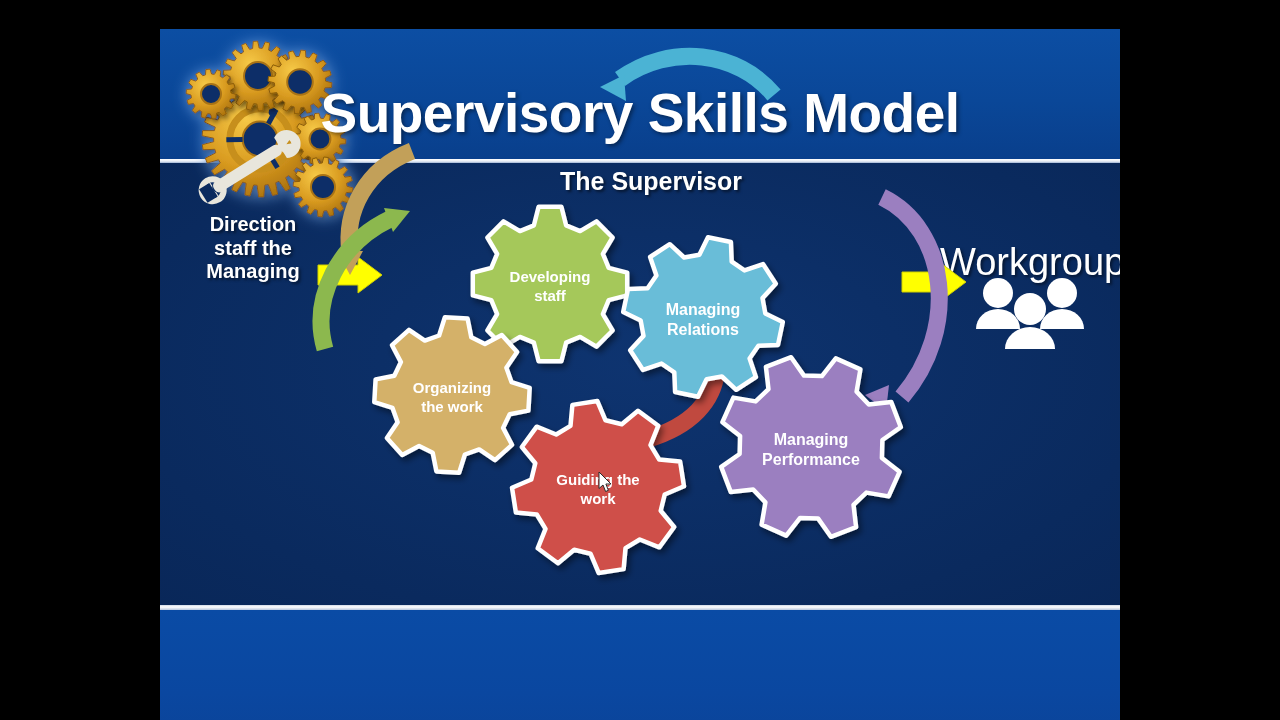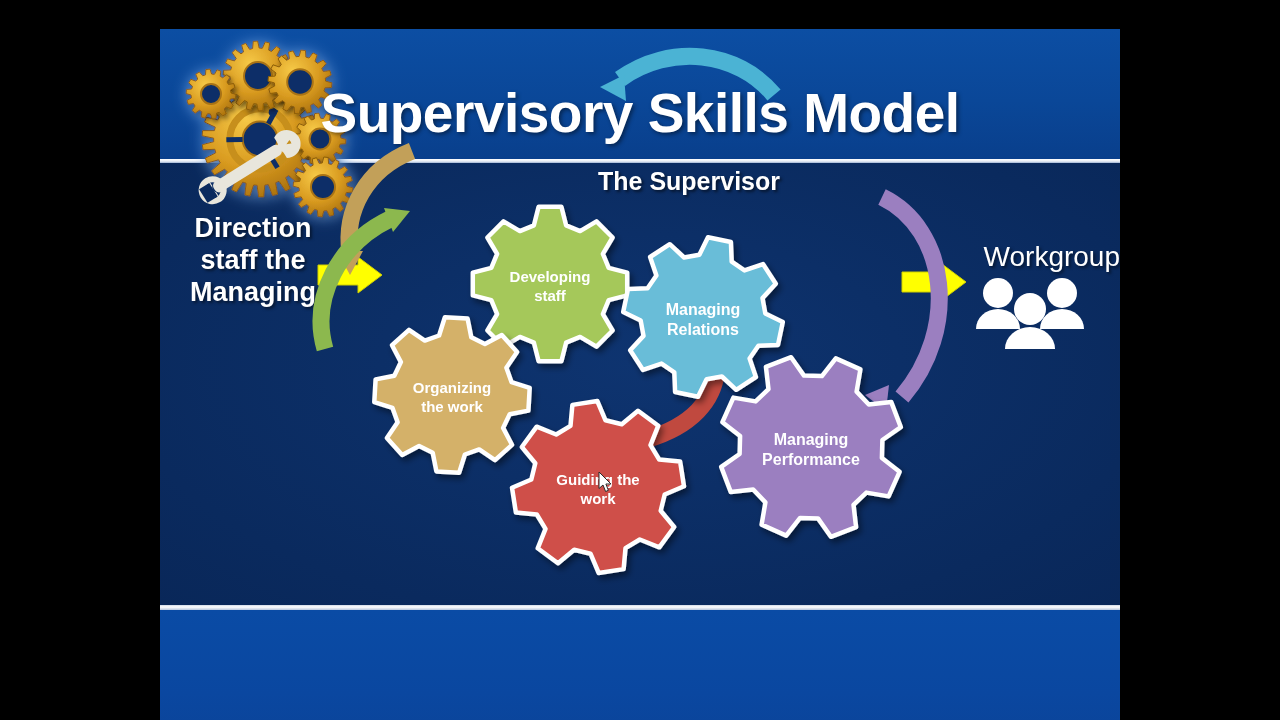--- a/index.html
+++ b/index.html
@@ -25,7 +25,7 @@
   #title{position:absolute;left:0;top:52px;width:960px;text-align:center;
      color:#fff;font-size:55px;font-weight:700;letter-spacing:-0.5px;
      text-shadow:2px 2px 4px rgba(0,0,0,.45);white-space:nowrap;}
-  #subtitle{position:absolute;left:400px;top:138px;width:220px;text-align:right;
+  #subtitle{position:absolute;left:400px;top:138px;width:220px;text-align:left;
      color:#fff;font-size:25px;font-weight:700;
      text-shadow:2px 2px 3px rgba(0,0,0,.55);white-space:nowrap;}
 

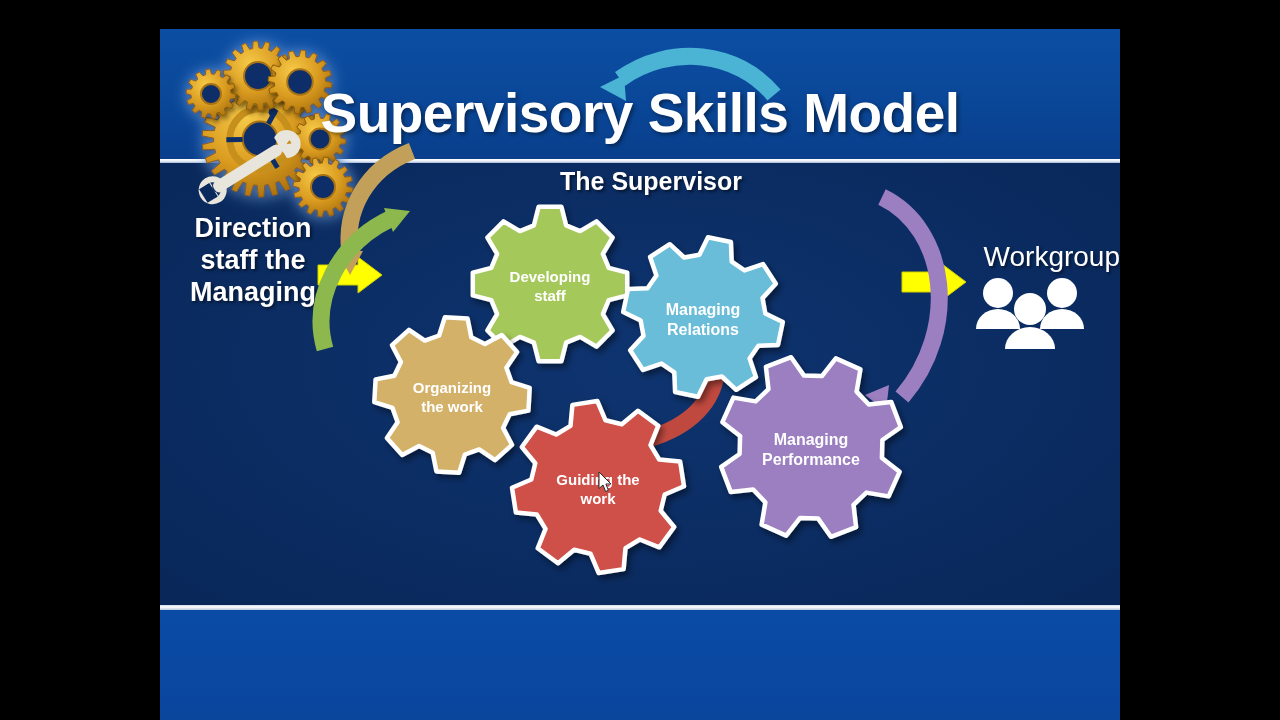--- a/index.html
+++ b/index.html
@@ -31,7 +31,7 @@
 
   
   #left-label{position:absolute;left:8px;top:184px;width:170px;text-align:center;
-     color:#fff;font-size:27px;font-weight:700;line-height:1.18;
+     color:#fff;font-size:20px;font-weight:700;line-height:1.18;
      text-shadow:2px 2px 3px rgba(0,0,0,.5);}
   #left-label span{display:block;}
 

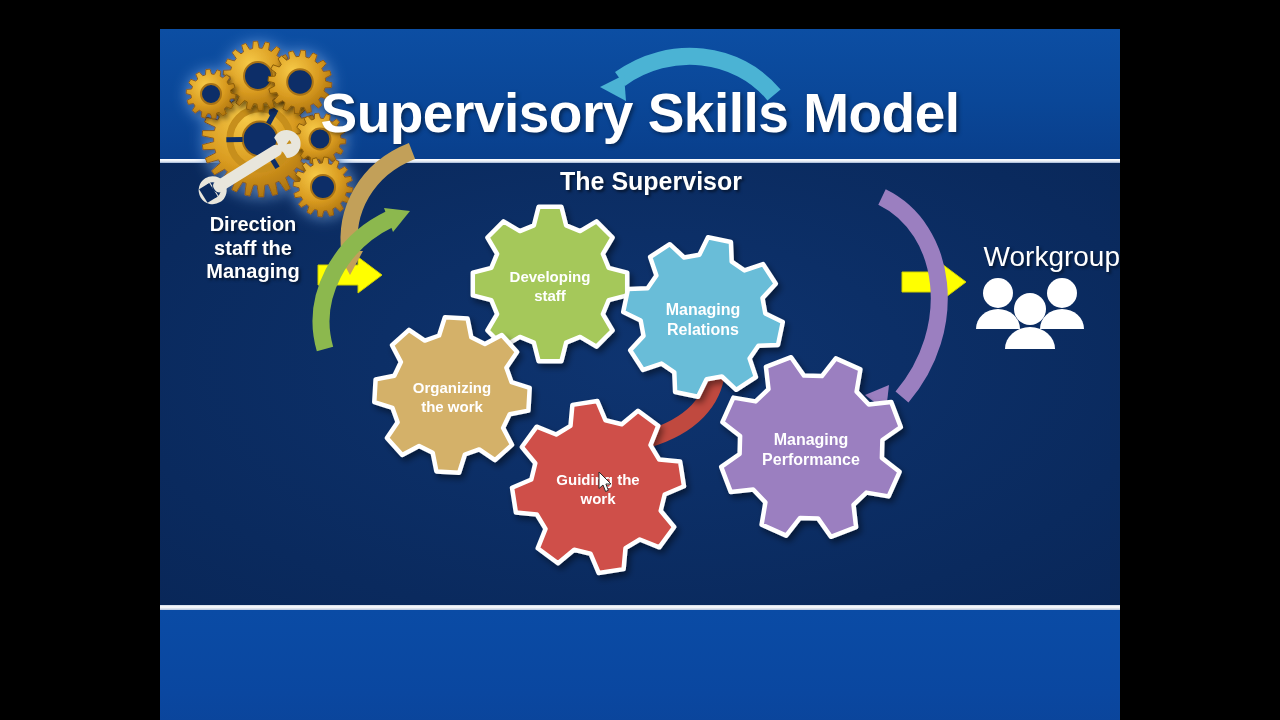--- a/index.html
+++ b/index.html
@@ -36,8 +36,8 @@
   #left-label span{display:block;}
 
   
-  #right-label{position:absolute;left:780px;top:212px;width:180px;text-align:right;
-     color:#fff;font-size:28px;font-weight:400;
+  #right-label{position:absolute;left:780px;top:212px;width:180px;text-align:left;
+     color:#fff;font-size:38px;font-weight:400;
      text-shadow:2px 2px 3px rgba(0,0,0,.5);white-space:nowrap;}
 
   .svg-layer{position:absolute;left:0;top:0;width:960px;height:720px;overflow:visible;}

